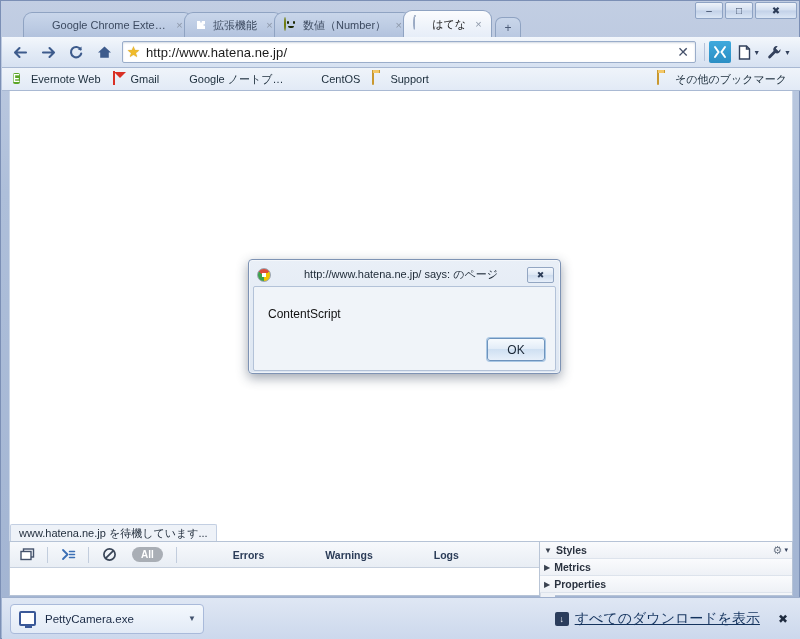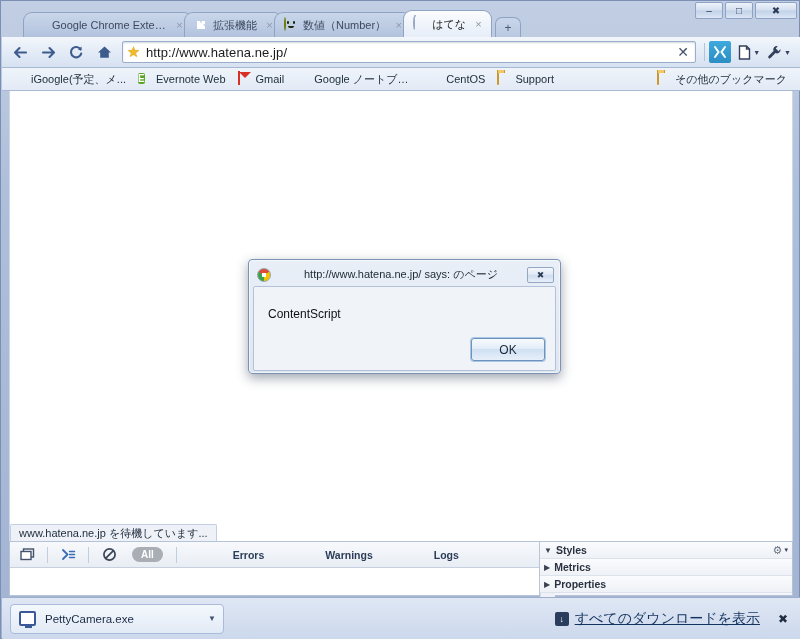--- a/index.html
+++ b/index.html
@@ -721,10 +721,6 @@
 
   <div class="bookmarkbar">
 
-    <div class="bm">
-      <span class="bm-ico"><span class="fav-google"></span></span>
-      <span class="bm-label">iGoogle(予定、メ...</span>
-    </div>
 
     <div class="bm">
       <span class="bm-ico"><span class="ico-ever">E</span></span>

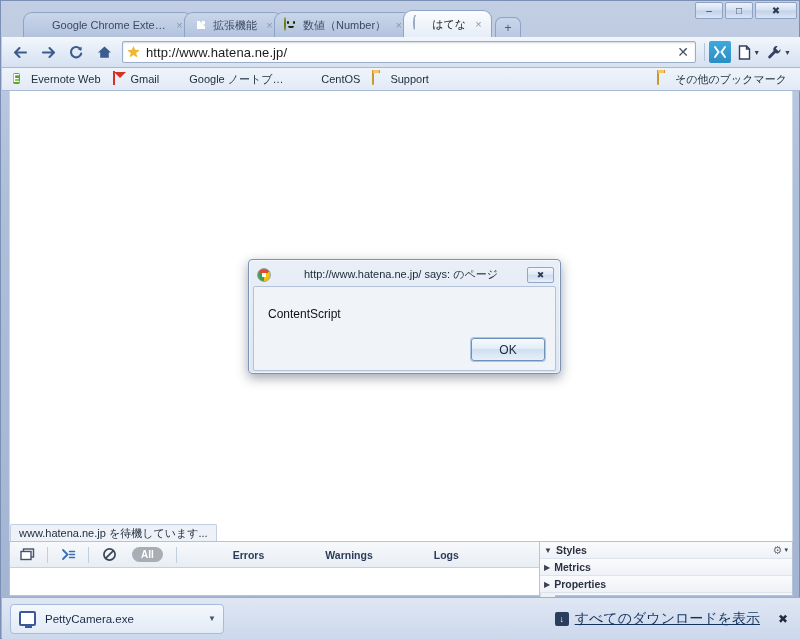--- a/index.html
+++ b/index.html
@@ -405,7 +405,7 @@
   .dlg-ok {
     position: absolute;
     right: 10px; bottom: 9px;
-    width: 74px; height: 23px;
+    width: 58px; height: 23px;
     border: 1px solid #6d93bd;
     border-radius: 3px;
     background: linear-gradient(to bottom, #f6fafd 0%, #e3edf8 45%, #cfe0f2 50%, #e7f0fa 100%);

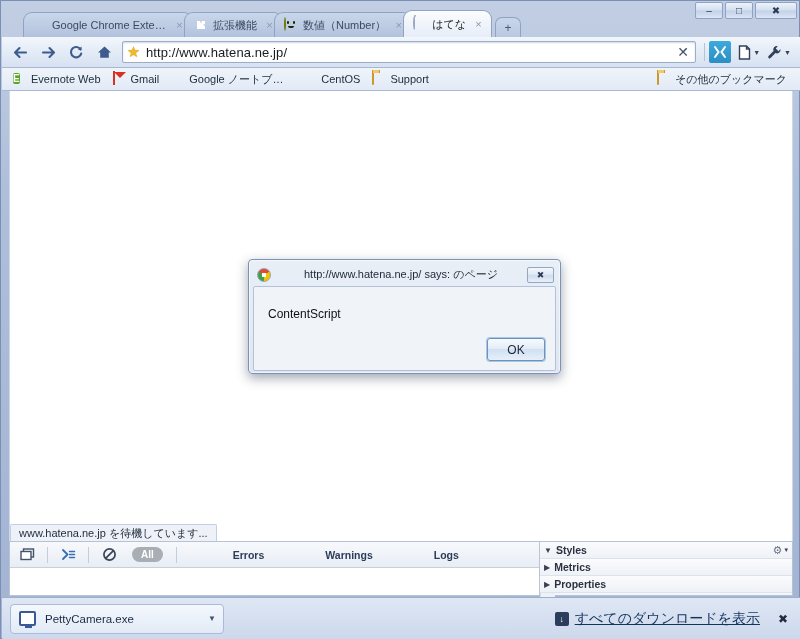--- a/index.html
+++ b/index.html
@@ -545,7 +545,7 @@
     padding: 0 8px;
   }
   .dl-item {
-    width: 214px; height: 30px;
+    width: 194px; height: 30px;
     background: linear-gradient(to bottom, #f4f8fd 0%, #e2eaf6 100%);
     border: 1px solid #a9bada;
     border-radius: 4px;

